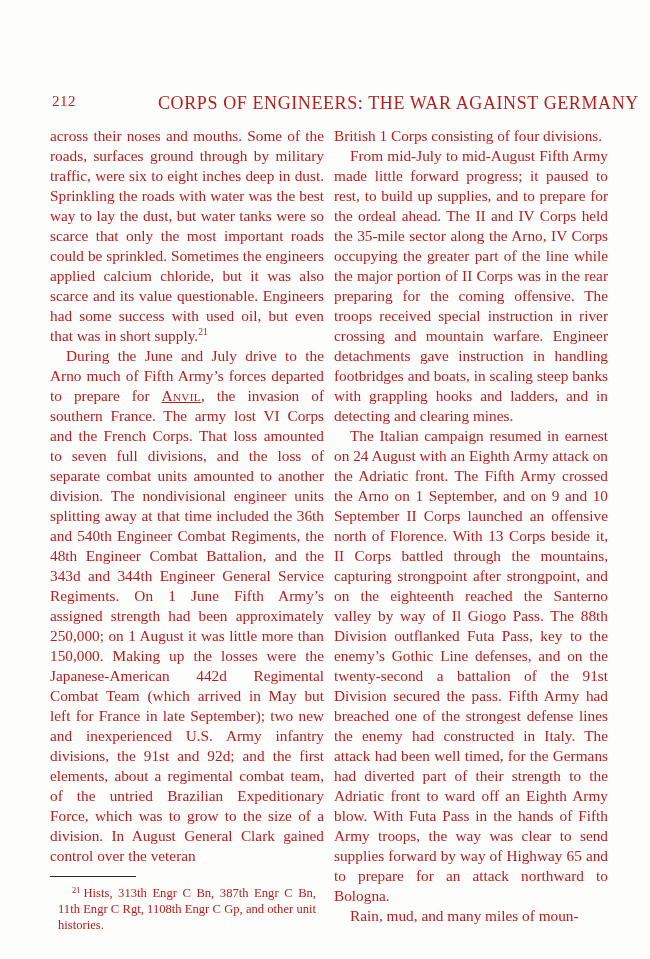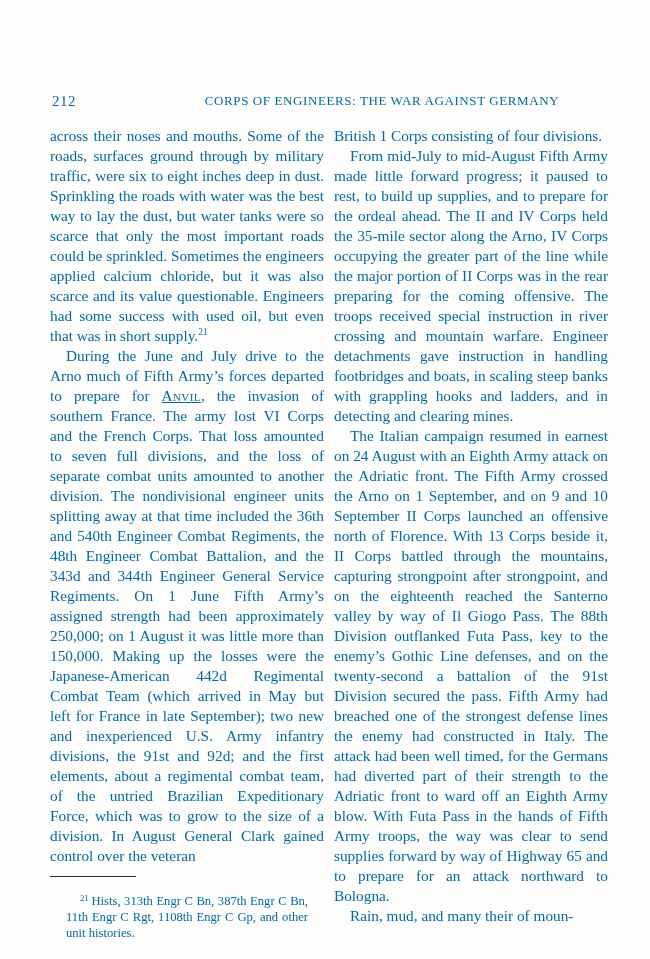--- a/index.html
+++ b/index.html
@@ -13,7 +13,7 @@
     height: 959px;
     background: #fdfdfb;
     font-family: "Liberation Serif", serif;
-    color: #0369a1;
+    color: #b91c1c;
     overflow: hidden;
   }
   .page-header {

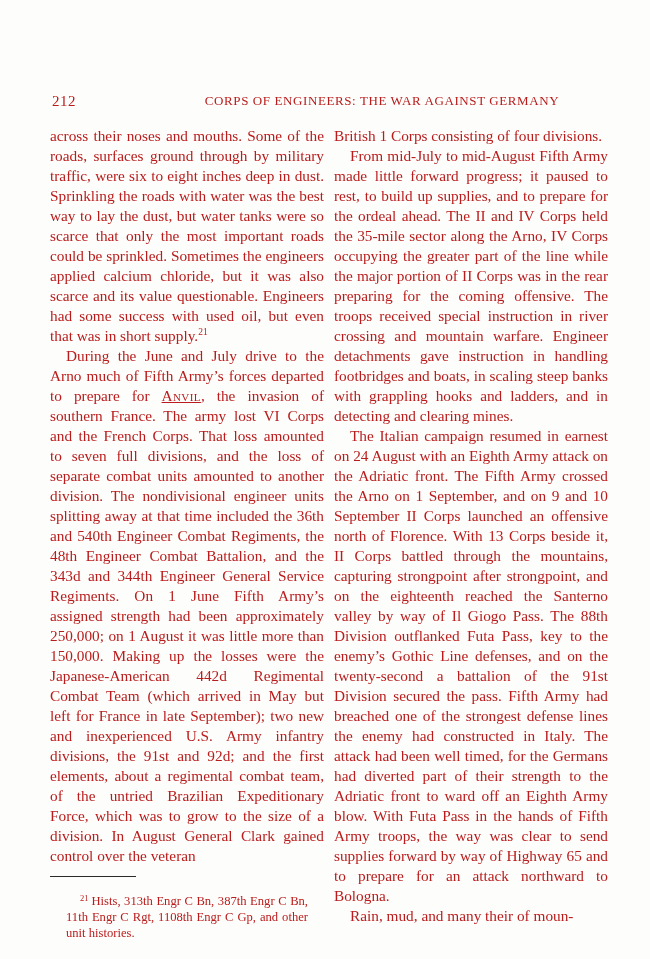--- a/index.html
+++ b/index.html
@@ -36,7 +36,7 @@
     right: 2px;
     top: 0;
     text-align: center;
-    font-size: 13px;
+    font-size: 18px;
     letter-spacing: 0.6px;
     white-space: nowrap;
   }

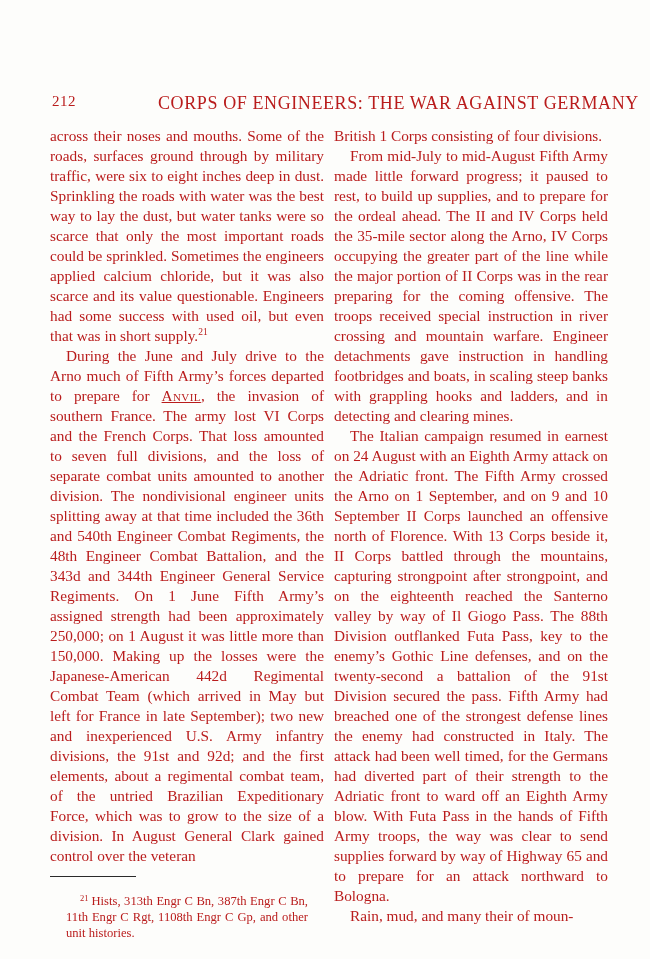--- a/index.html
+++ b/index.html
@@ -88,7 +88,7 @@
     line-height: 16px;
     text-indent: 14px;
     text-align: justify;
-    margin: 16px;
+    margin: 8px;
   }
   .footnote sup.fnref {
     font-size: 8.5px;

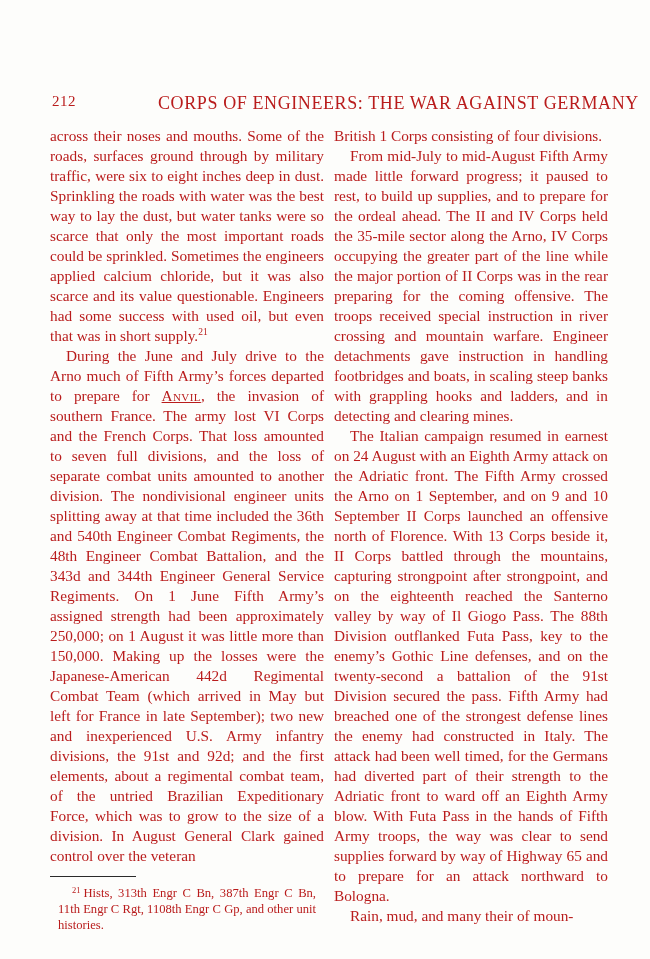--- a/index.html
+++ b/index.html
@@ -122,7 +122,7 @@
       <p class="noindent">British 1 Corps consisting of four divisions.</p>
       <p>From mid-July to mid-August Fifth Army made little forward progress; it paused to rest, to build up supplies, and to prepare for the ordeal ahead. The II and IV Corps held the 35-mile sector along the Arno, IV Corps occupying the greater part of the line while the major portion of II Corps was in the rear preparing for the coming offensive. The troops received special instruction in river crossing and mountain warfare. Engineer detachments gave instruction in handling footbridges and boats, in scaling steep banks with grappling hooks and ladders, and in detecting and clearing mines.</p>
       <p>The Italian campaign resumed in earnest on 24 August with an Eighth Army attack on the Adriatic front. The Fifth Army crossed the Arno on 1 September, and on 9 and 10 September II Corps launched an offensive north of Florence. With 13 Corps beside it, II Corps battled through the mountains, capturing strongpoint after strongpoint, and on the eighteenth reached the Santerno valley by way of Il Giogo Pass. The 88th Division outflanked Futa Pass, key to the enemy’s Gothic Line defenses, and on the twenty-second a battalion of the 91st Division secured the pass. Fifth Army had breached one of the strongest defense lines the enemy had constructed in Italy. The attack had been well timed, for the Germans had diverted part of their strength to the Adriatic front to ward off an Eighth Army blow. With Futa Pass in the hands of Fifth Army troops, the way was clear to send supplies forward by way of Highway 65 and to prepare for an attack northward to Bologna.</p>
-      <p>Rain, mud, and many their of moun-</p>
+      <p>Rain, mud, and many miles of moun-</p>
     </div>
 
   </div>

